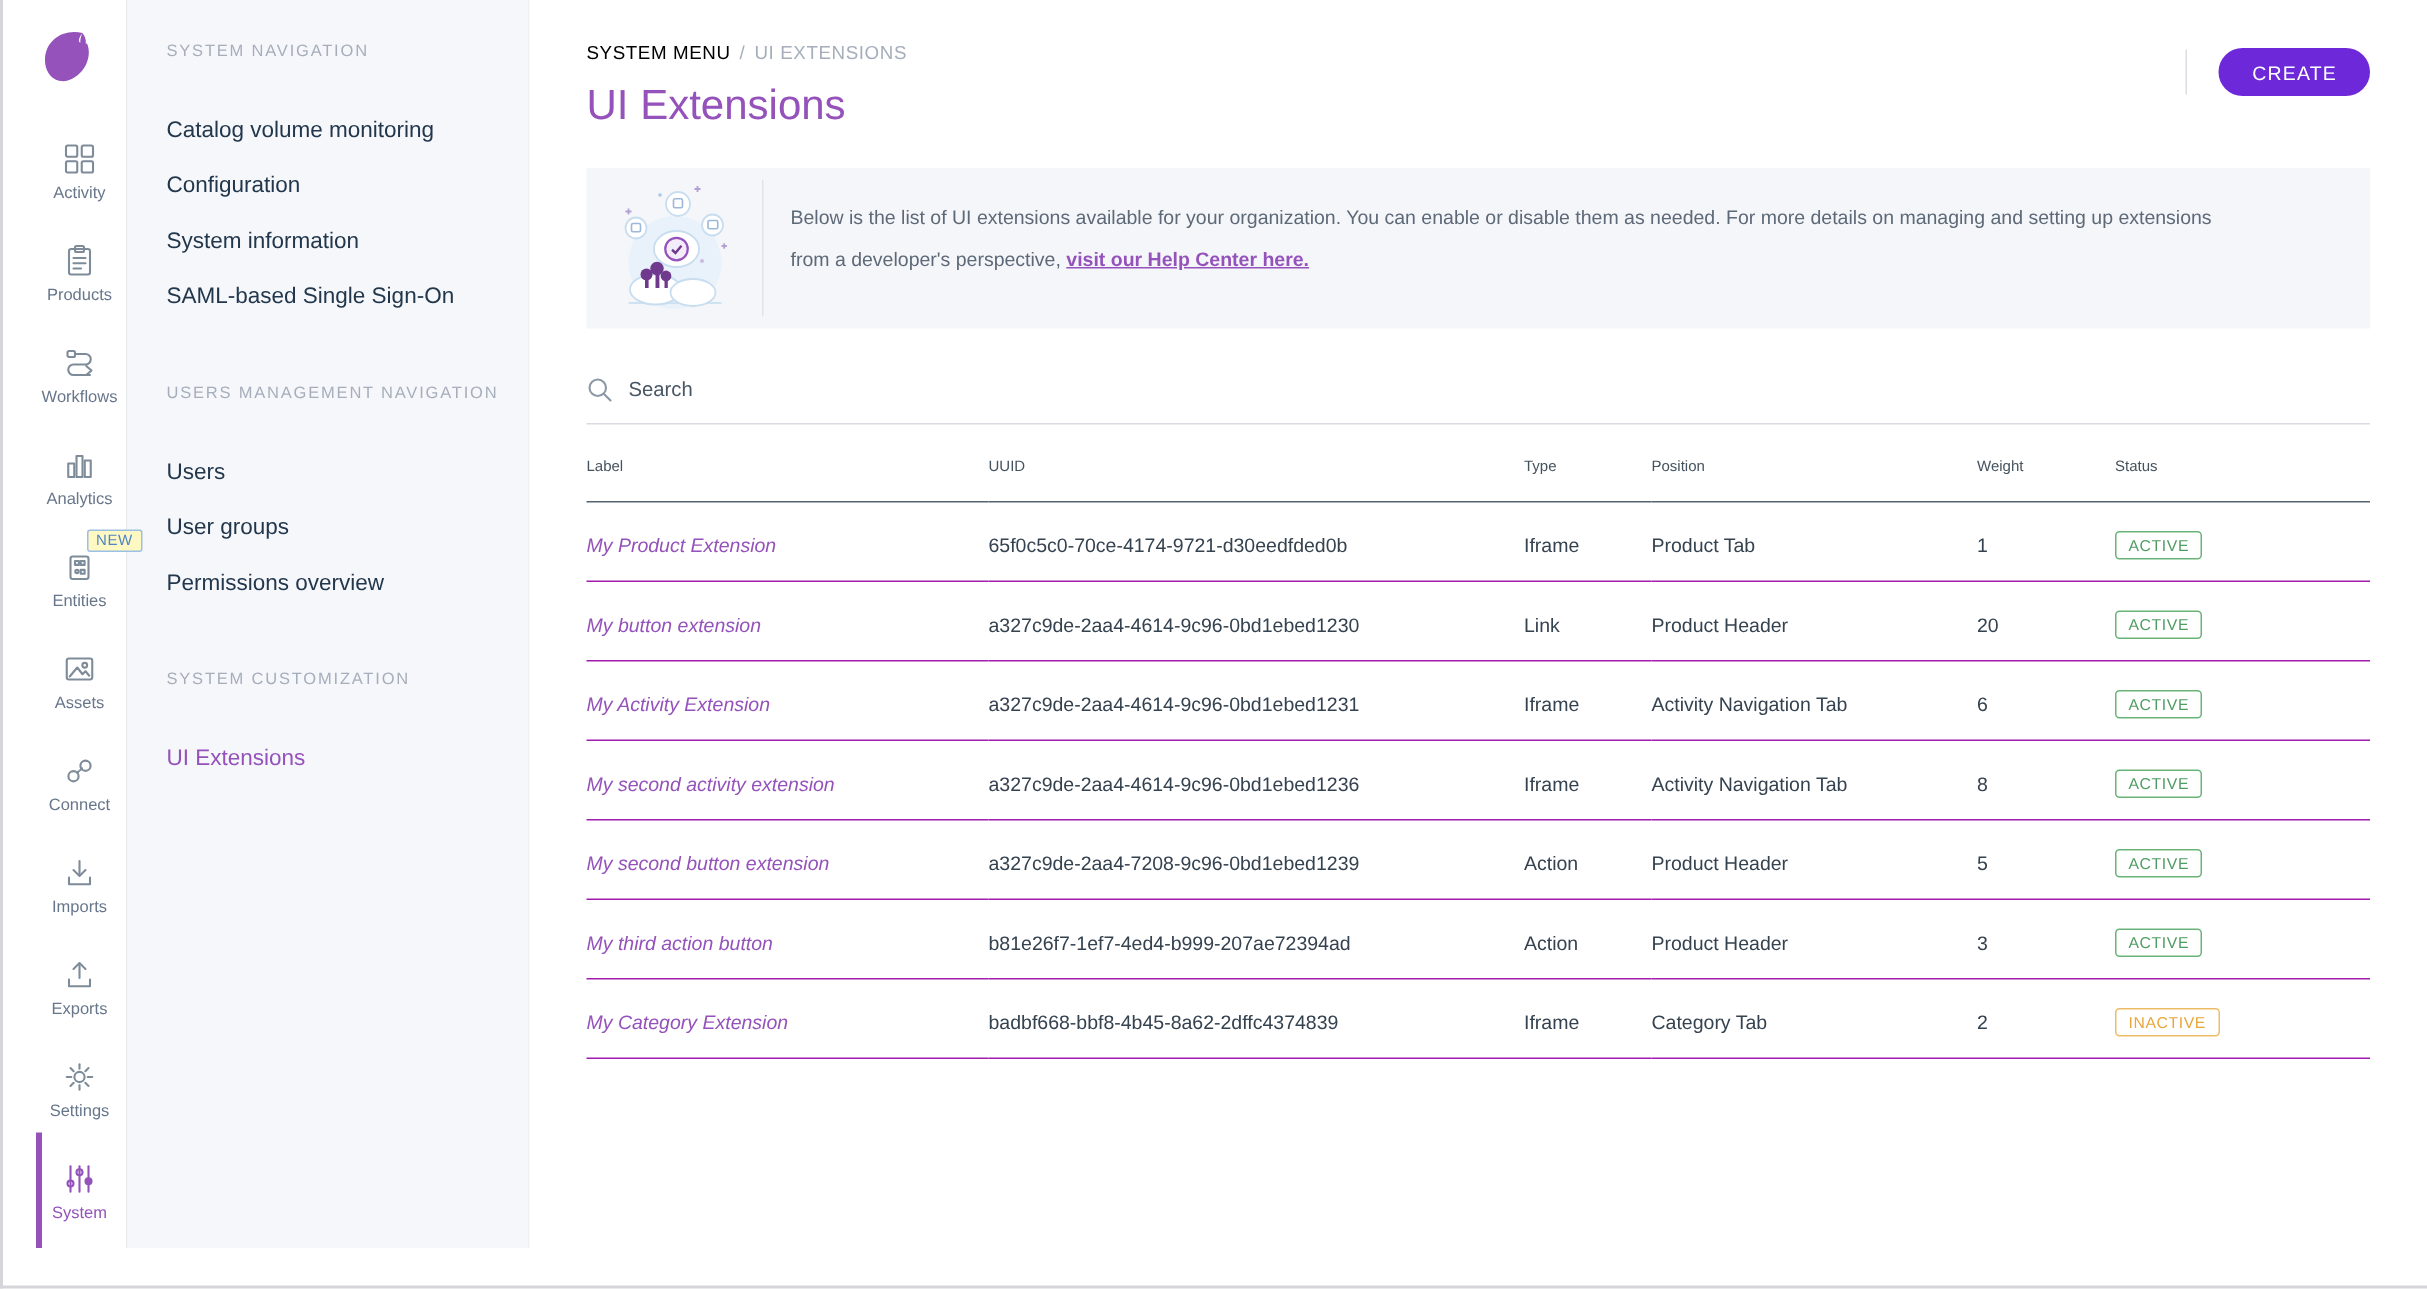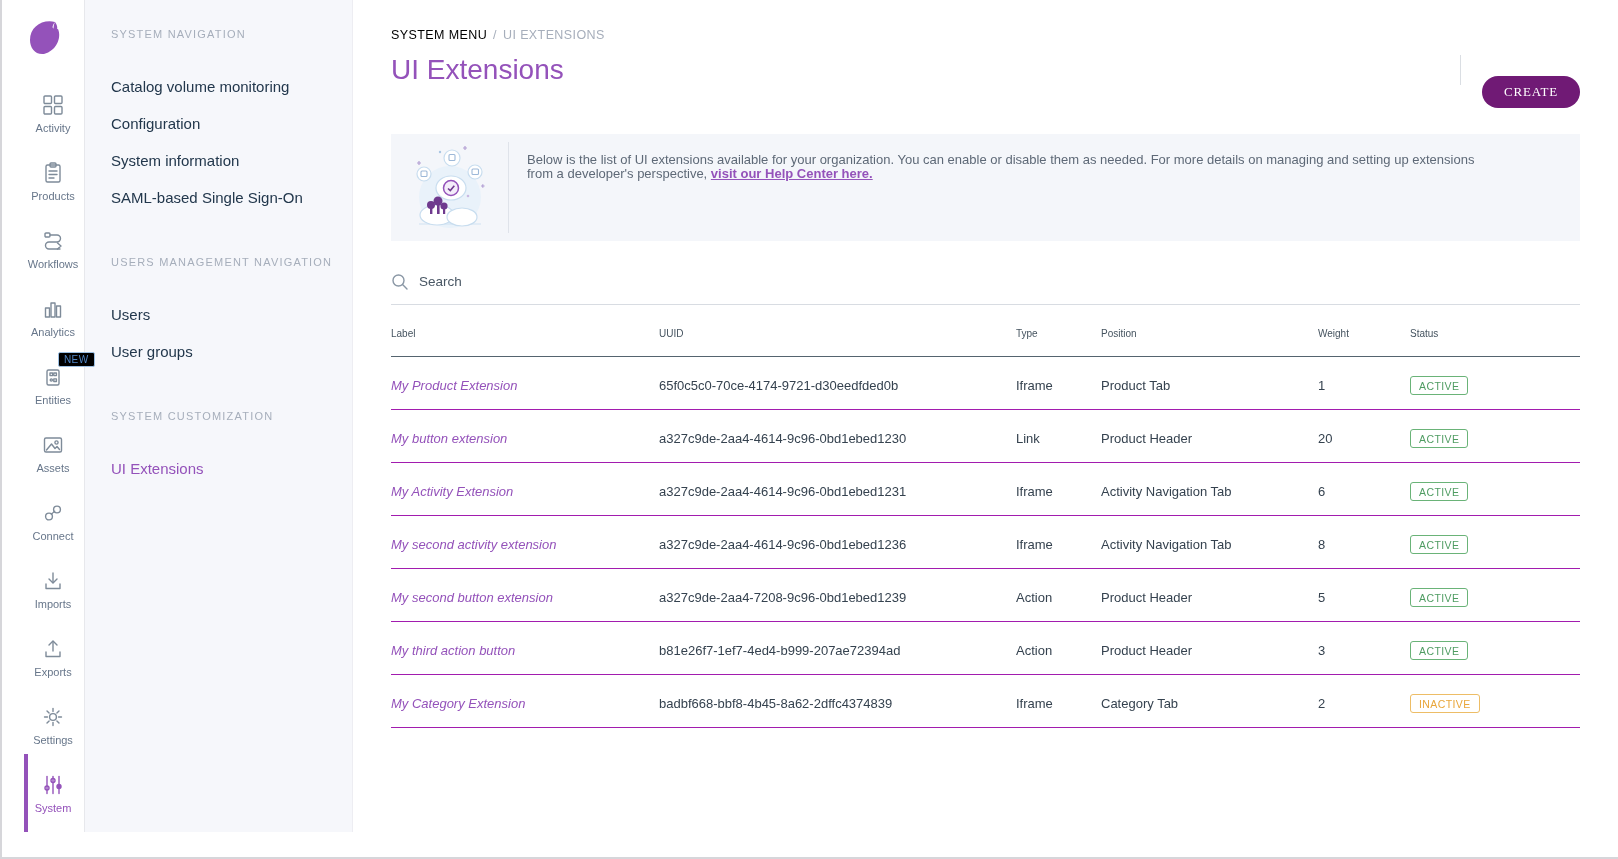--- a/index.html
+++ b/index.html
@@ -38,7 +38,7 @@
   .page-title { margin-top:12px; font-size:28px; color:#9452ba; font-weight:400; }
   .actions { display:flex; align-items:center; margin-top:4px; }
   .action-divider { width:1px; height:30px; background:#dadee3; margin-right:21px; }
-  .create-btn { background:#701a75; color:#fff; border:none; height:32px; padding:0 22px; border-radius:16px; font-size:13px; letter-spacing:.8px; font-family:Liberation Serif, serif; cursor:pointer;margin-top:44px; }
+  .create-btn { background:#6d28d9; color:#fff; border:none; height:32px; padding:0 22px; border-radius:16px; font-size:13px; letter-spacing:.8px; font-family:Liberation Sans, sans-serif; cursor:pointer; }
 
   
   .banner { margin-top:26px; height:107px; background:#f4f6fa; display:flex; align-items:stretch; }

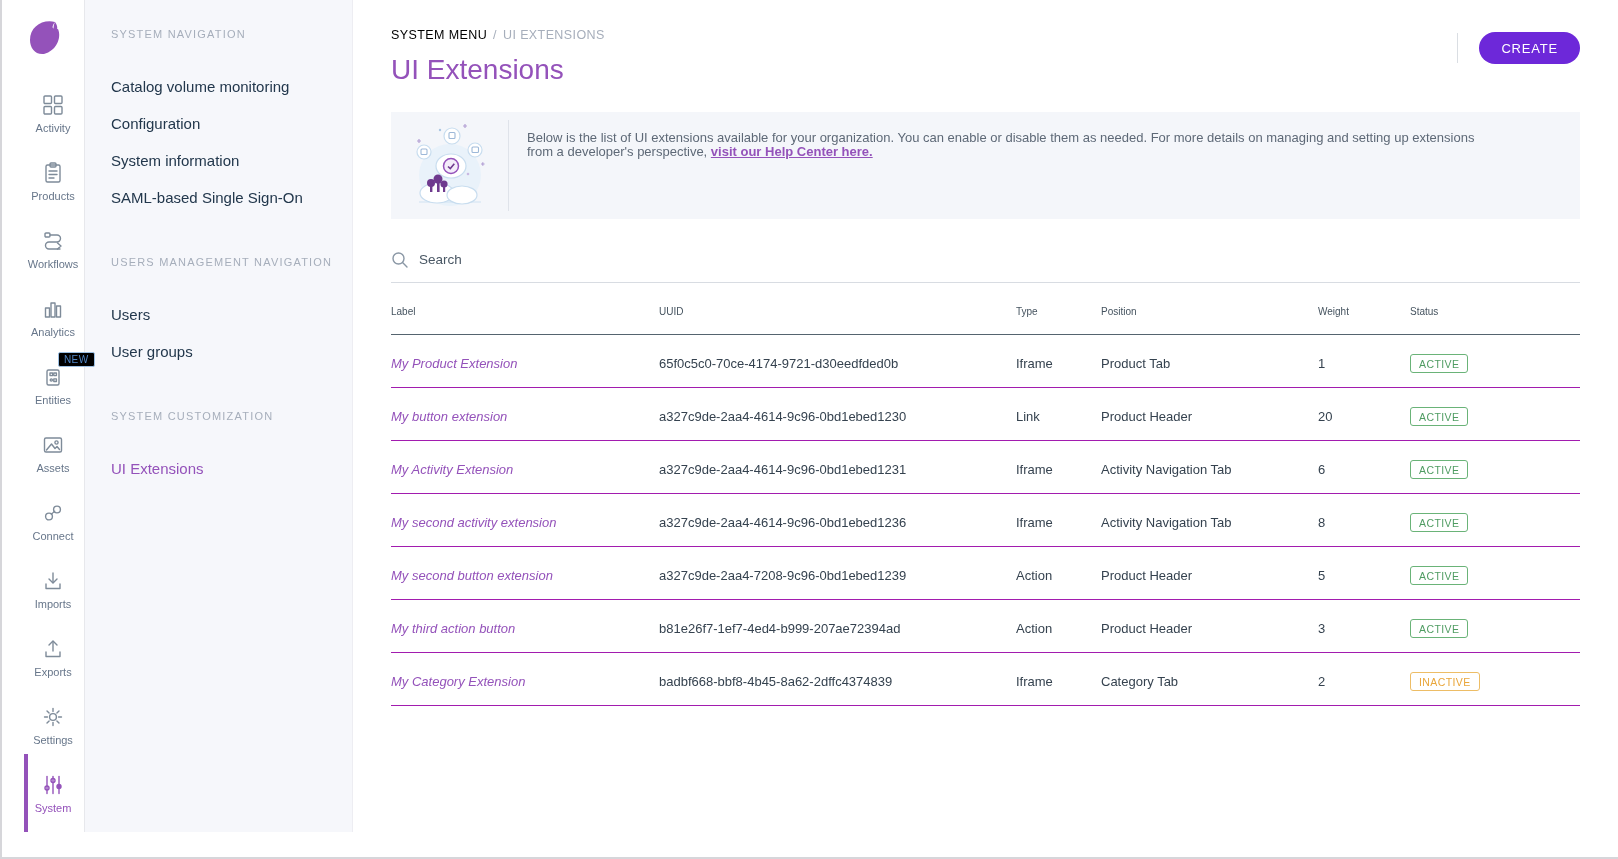--- a/index.html
+++ b/index.html
@@ -43,7 +43,7 @@
   
   .banner { margin-top:26px; height:107px; background:#f4f6fa; display:flex; align-items:stretch; }
   .banner-illo { width:118px; display:flex; align-items:center; justify-content:center; border-right:1px solid #dfe3ea; margin:8px 0; flex-shrink:0; }
-  .banner-text { padding:19px 60px 0 18px; font-size:13px; line-height:14px; color:#5e6977; max-width:1030px; }
+  .banner-text { padding:19px 60px 0 18px; font-size:13px; line-height:28px; color:#5e6977; max-width:1030px; }
   .banner-link { color:#9452ba; font-weight:bold; text-decoration:underline; cursor:pointer; }
 
   

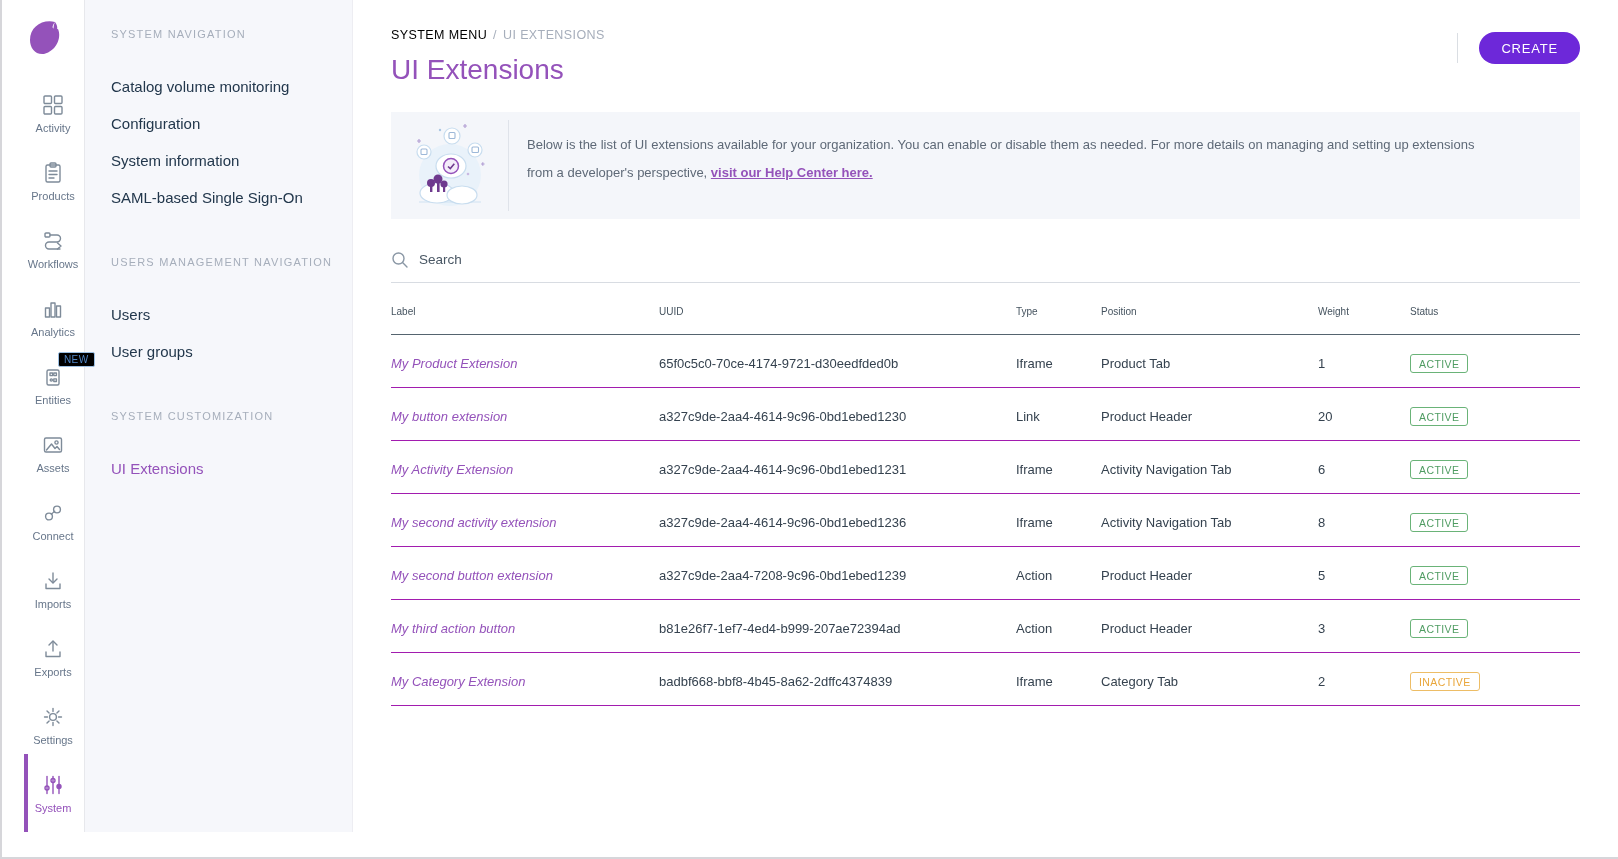--- a/index.html
+++ b/index.html
@@ -19,7 +19,7 @@
   .rail-item.active .rlabel { color:#9452ba; }
   .rail-item.active svg { stroke:#9452ba; }
   .rail-item.active::before { content:""; position:absolute; left:2px; top:-6px; bottom:-14px; width:4px; background:#9452ba; }
-  .new-badge { position:absolute; top:0px; left:36px; font-size:10px; color:#5186c5; border:1px solid #9cc0e4; background:#000000; border-radius:2px; padding:1px 5px; letter-spacing:.4px; }
+  .new-badge { position:absolute; top:0px; left:36px; font-size:10px; color:#5186c5; border:1px solid #9cc0e4; background:#fef9c3; border-radius:2px; padding:1px 5px; letter-spacing:.4px; }
 
   
   .menu { width:268px; background:#f6f7fb; border-right:1px solid #ededf2; padding:28px 18px 0 26px; flex-shrink:0; }

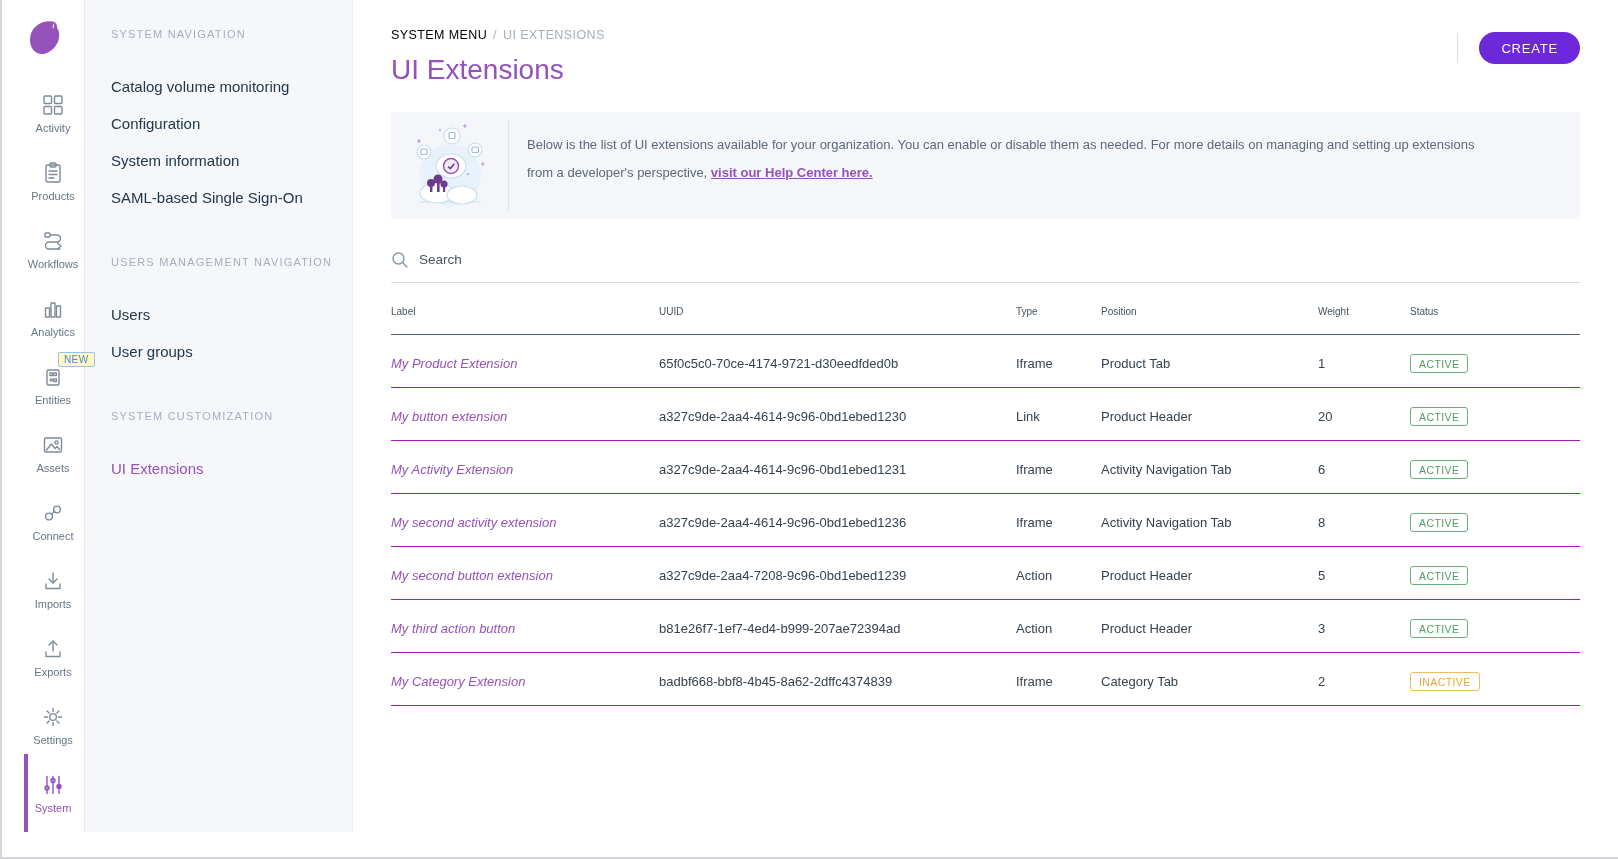--- a/index.html
+++ b/index.html
@@ -207,6 +207,7 @@
       <div class="menu-title">USERS MANAGEMENT NAVIGATION</div>
       <div class="menu-item">Users</div>
       <div class="menu-item">User groups</div>
+      <div class="menu-item">Permissions overview</div>
     </div>
     <div class="menu-section">
       <div class="menu-title">SYSTEM CUSTOMIZATION</div>

